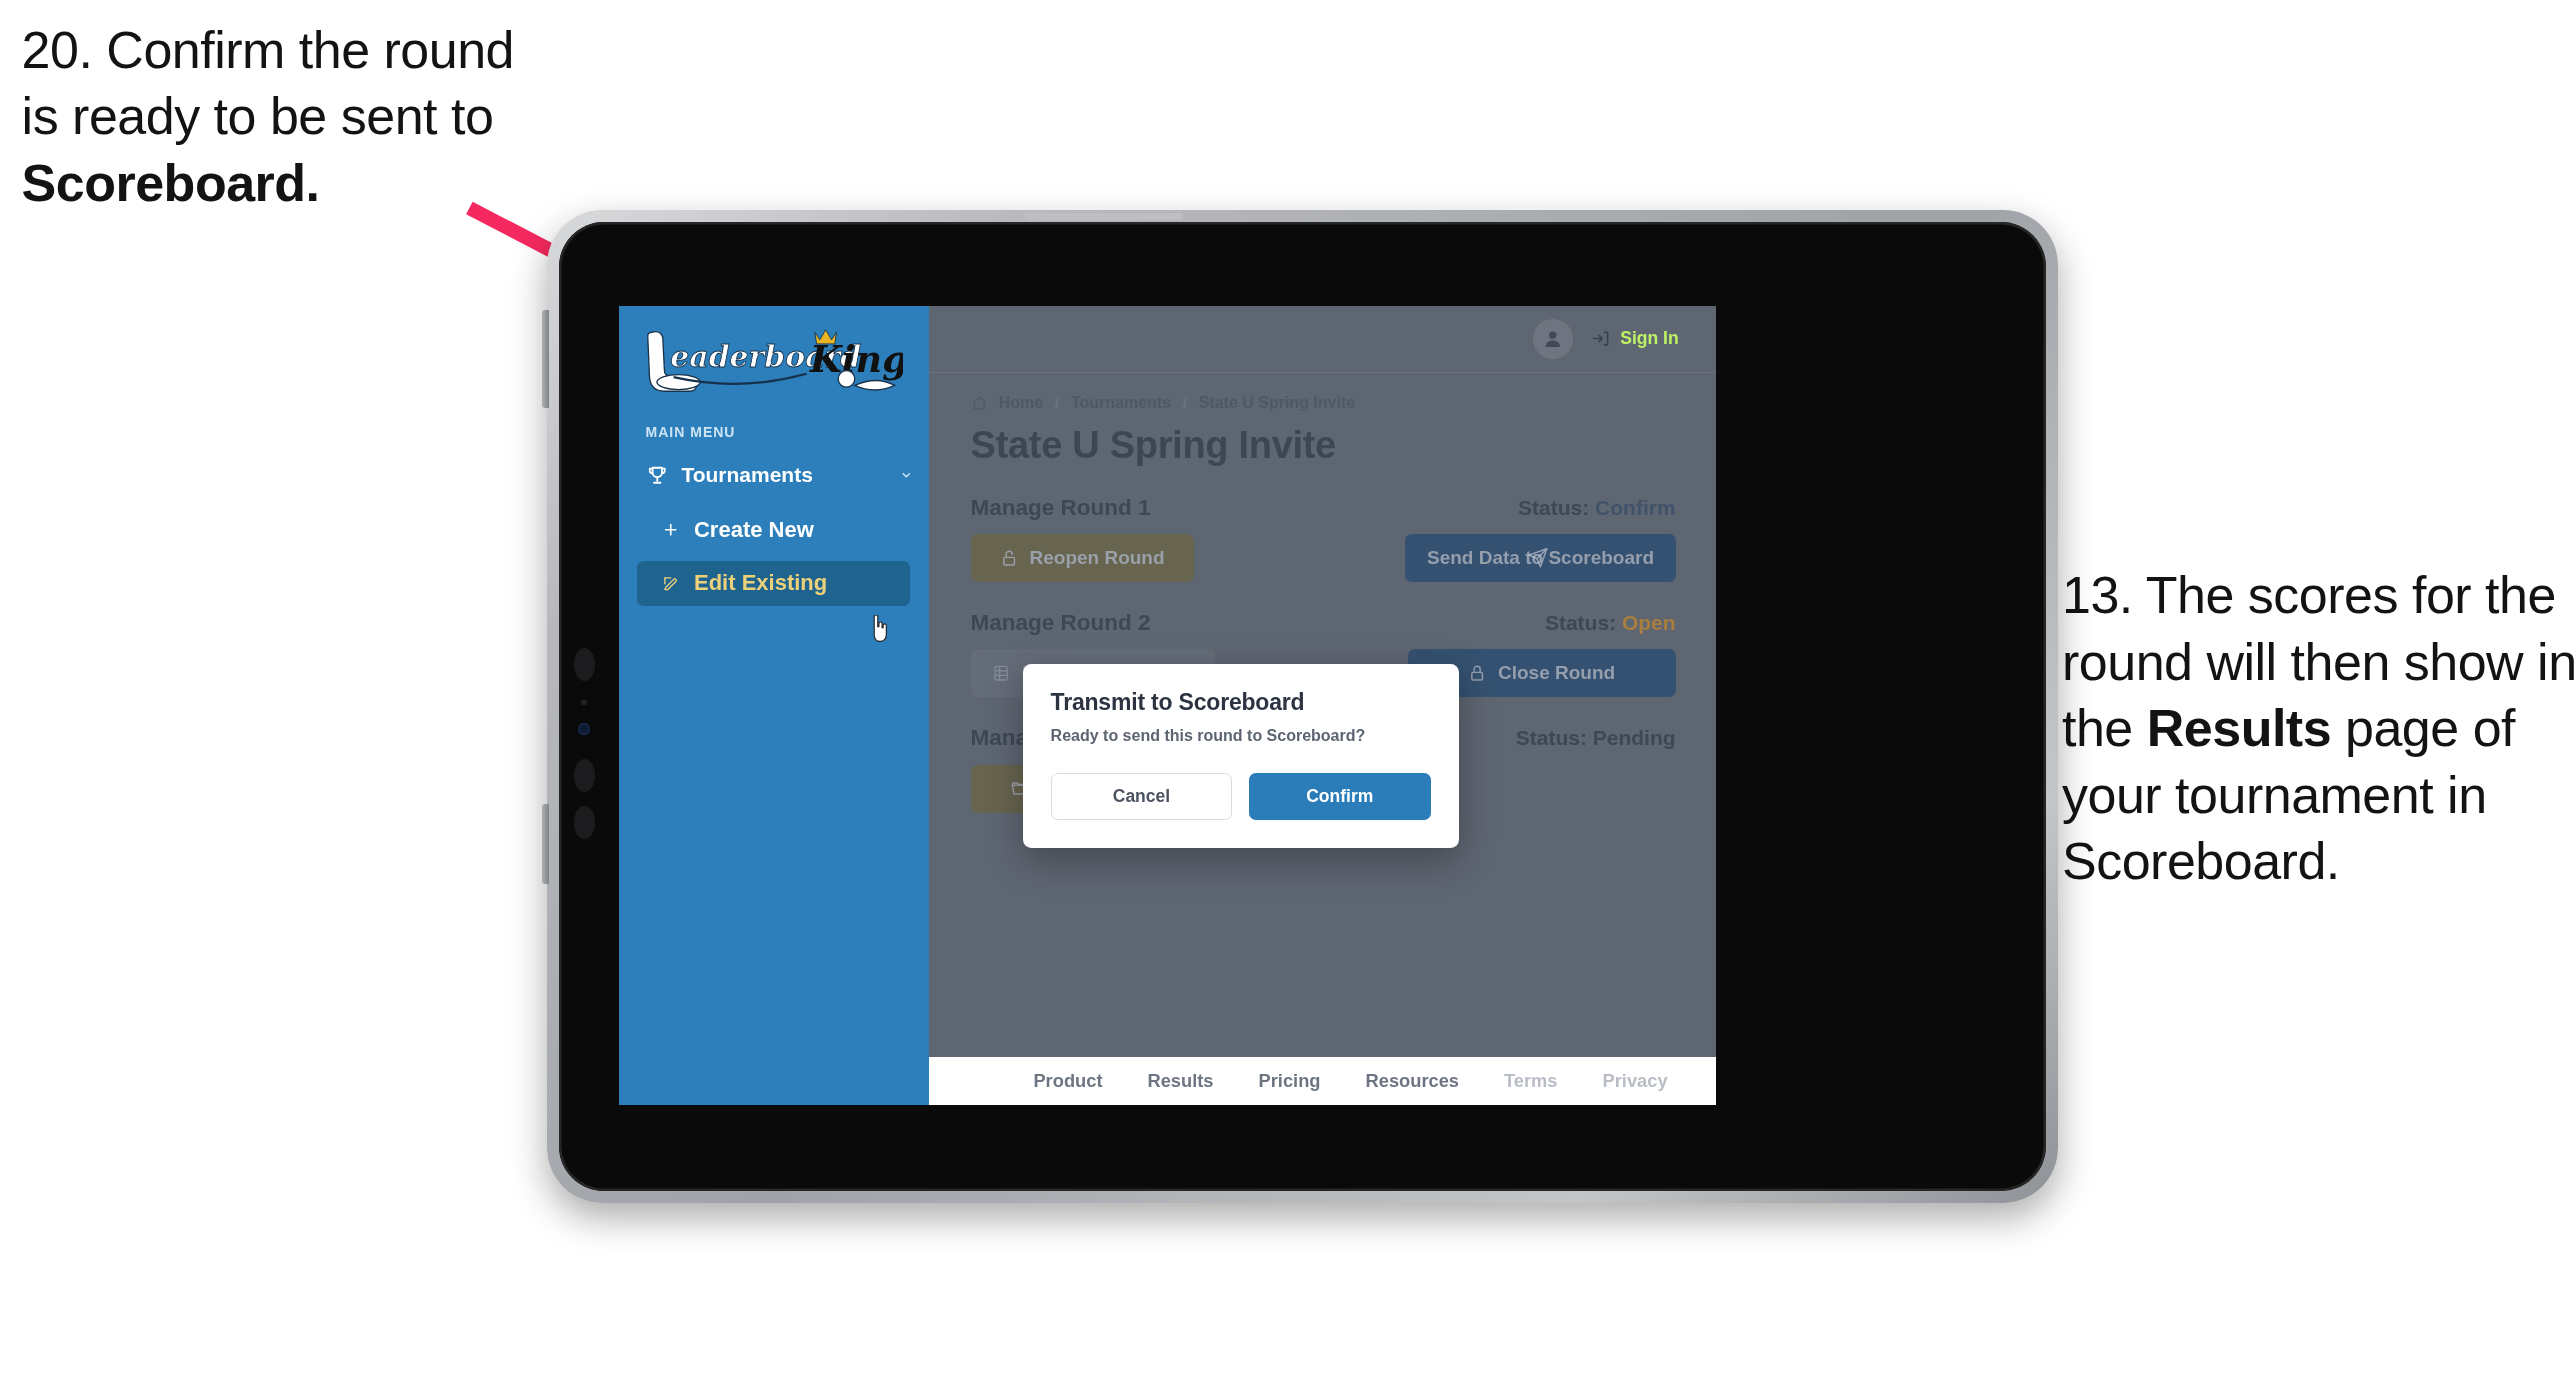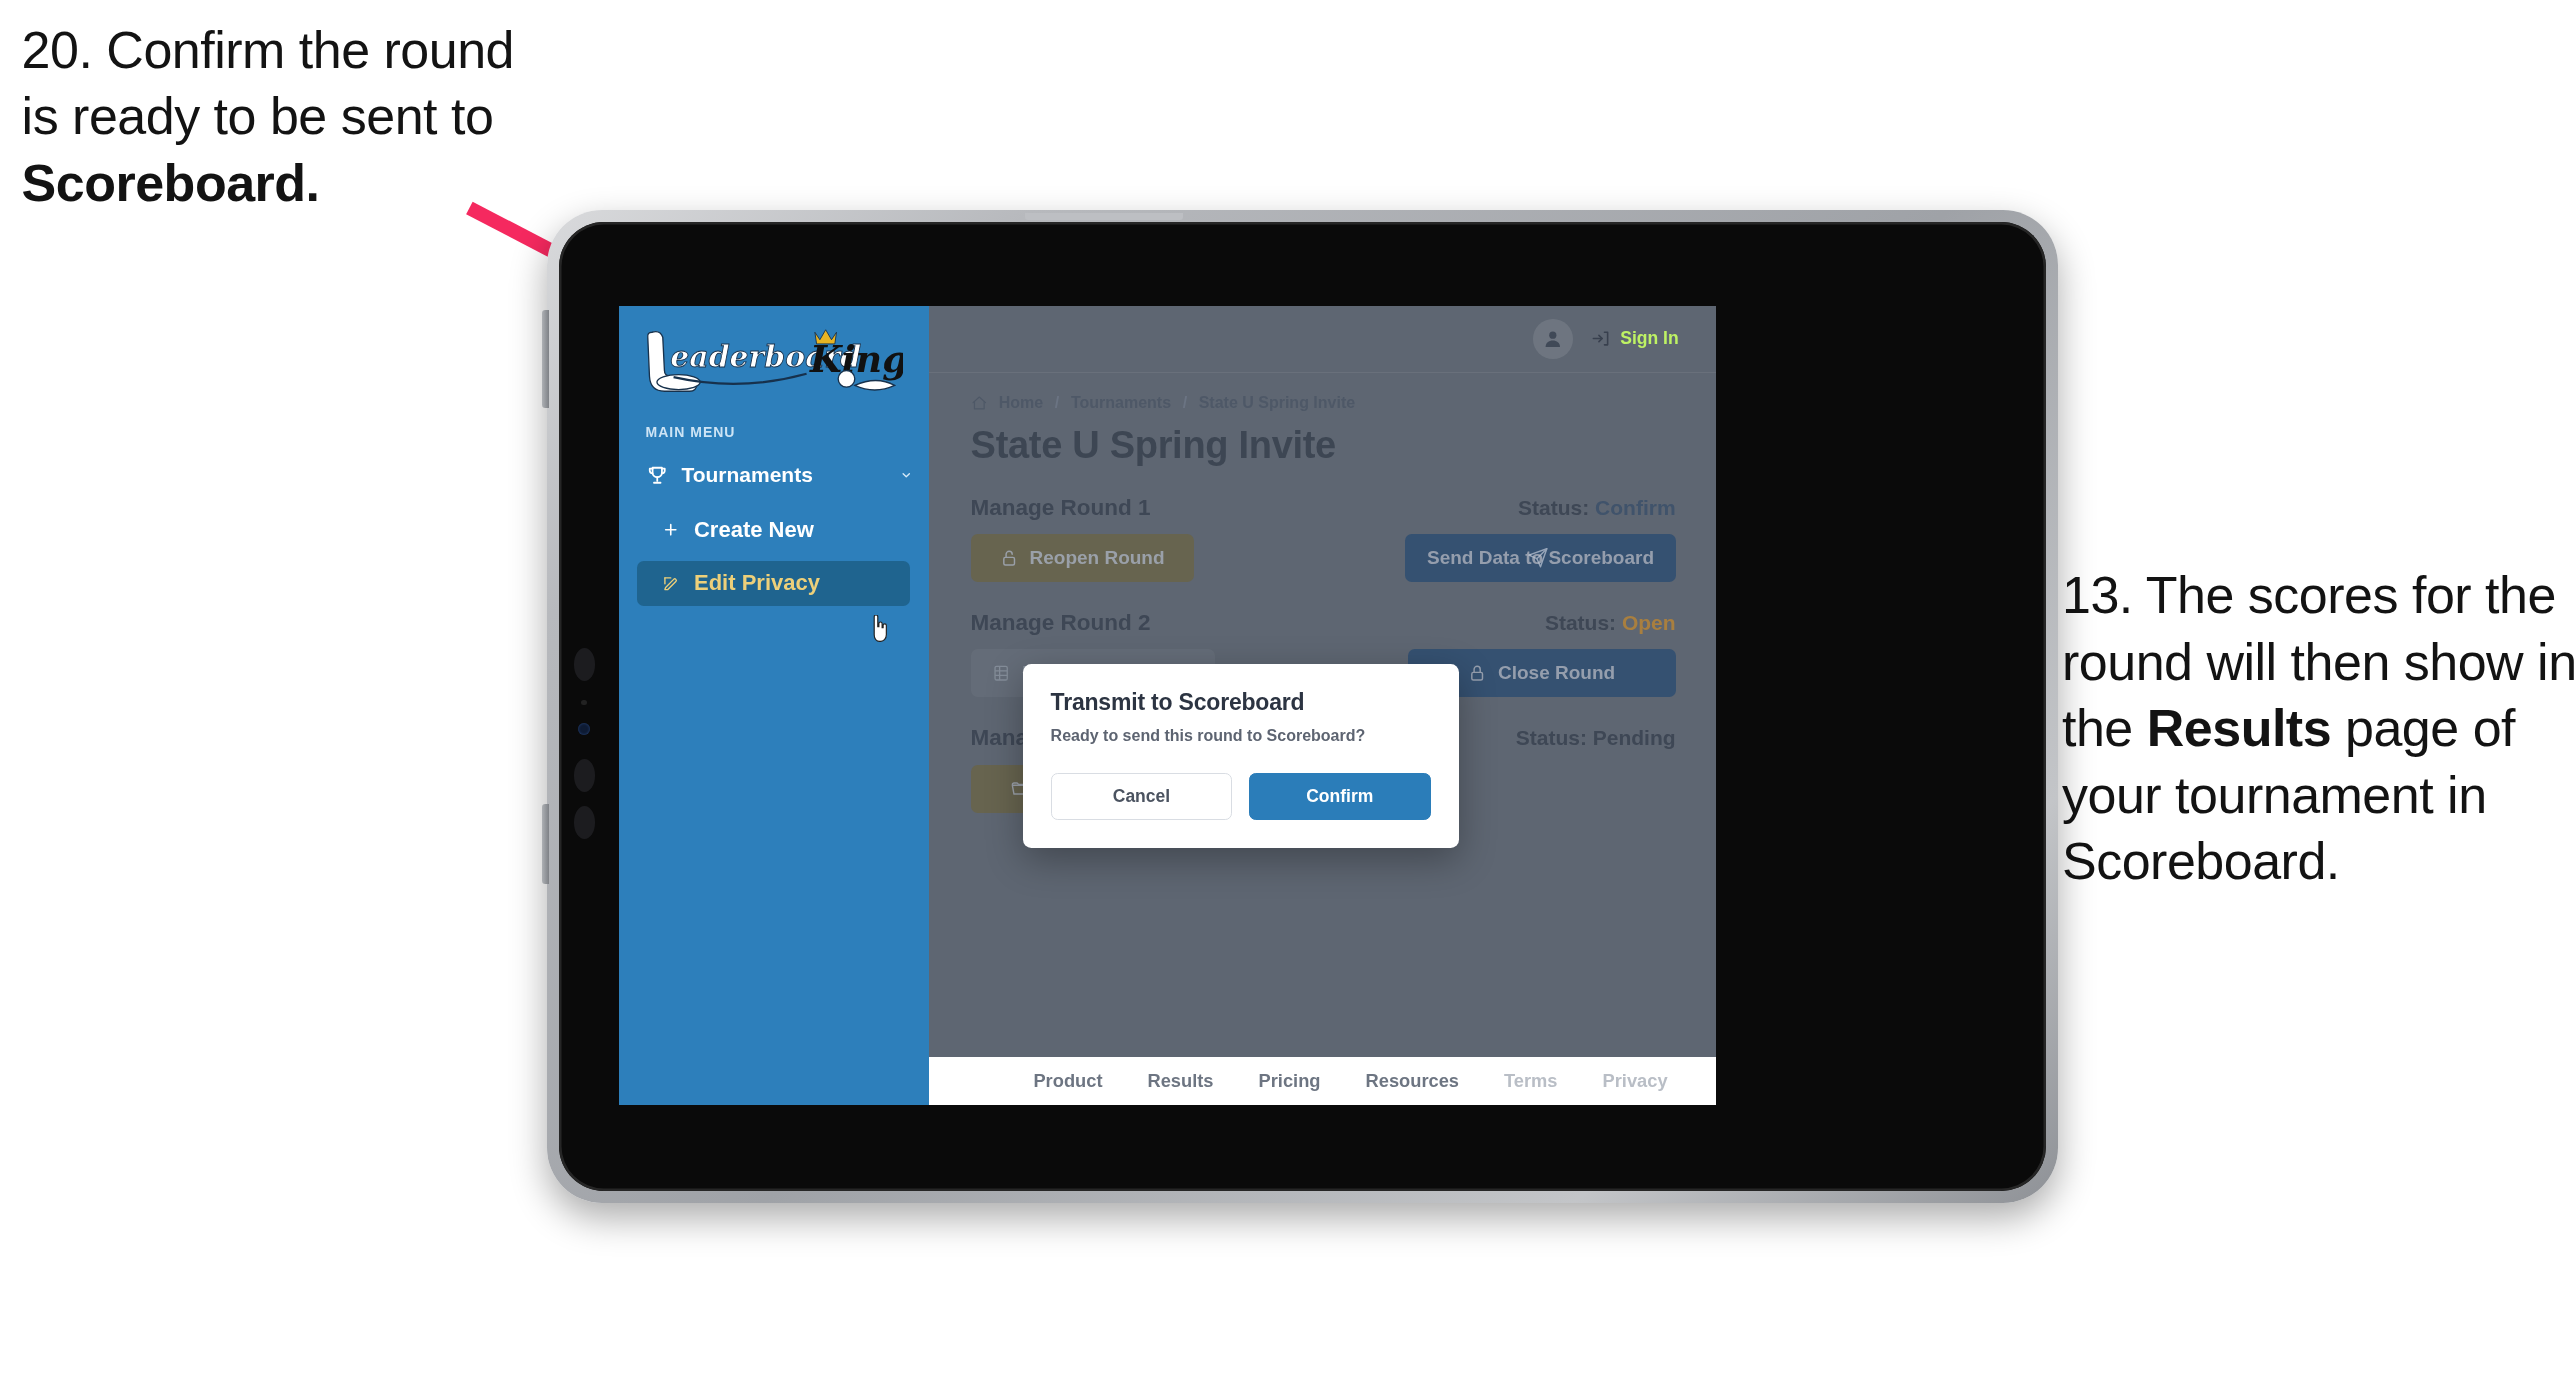--- a/index.html
+++ b/index.html
@@ -243,7 +243,7 @@
                   <path d="M4 4v8"></path>
               </svg>
             </span>
-            <span>Edit Privacy</span>
+            <span>Edit Existing</span>
           </div>
 
           <svg id="cursor-pointer" viewBox="0 0 24 30">

